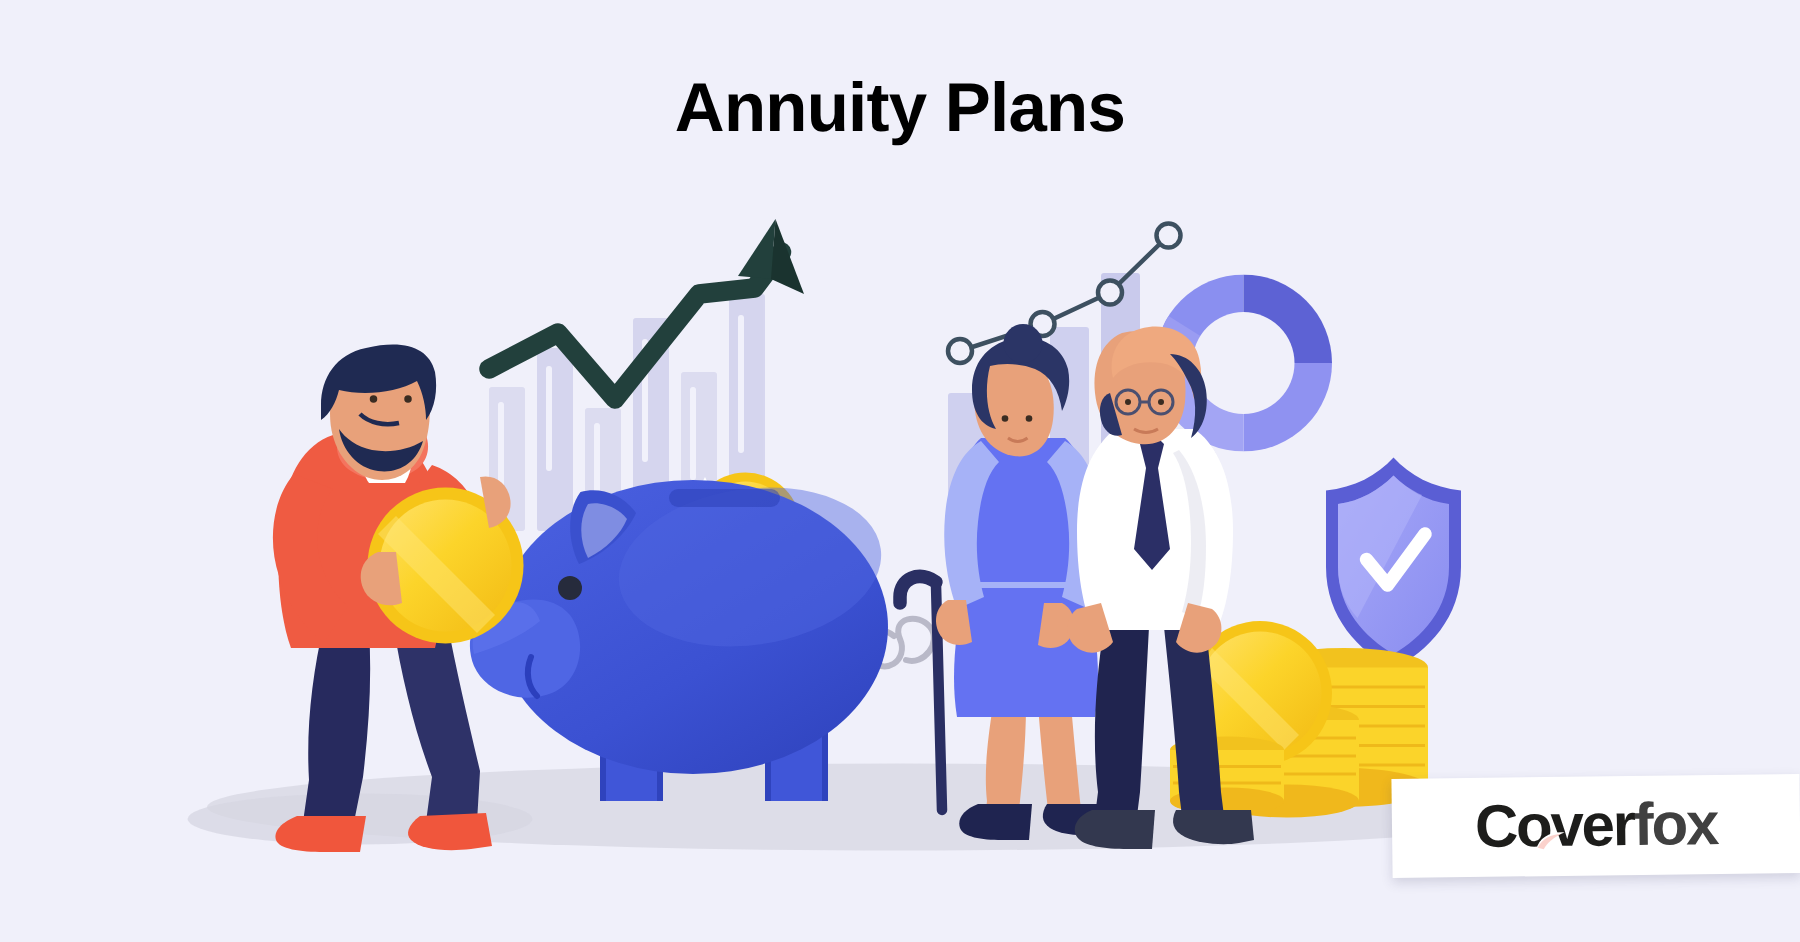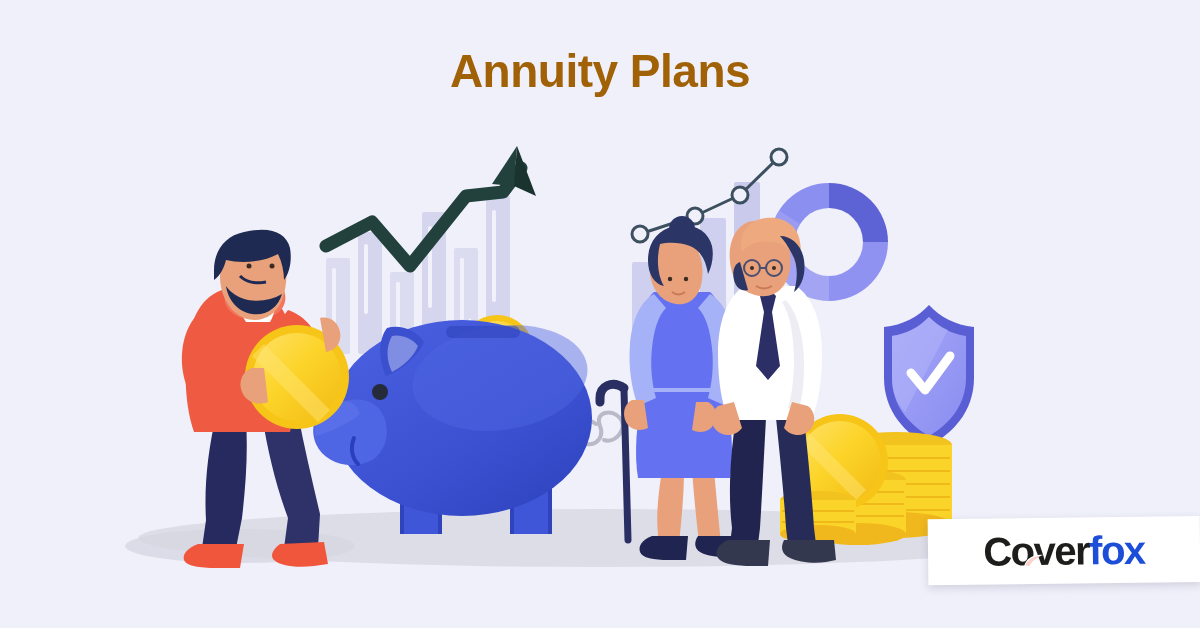--- a/index.html
+++ b/index.html
@@ -26,7 +26,7 @@
     font-size:46px;
     font-weight:bold;
     letter-spacing:-0.5px;
-    color:#a16207;
+    color:#000000;
     user-select:none;
   }
   

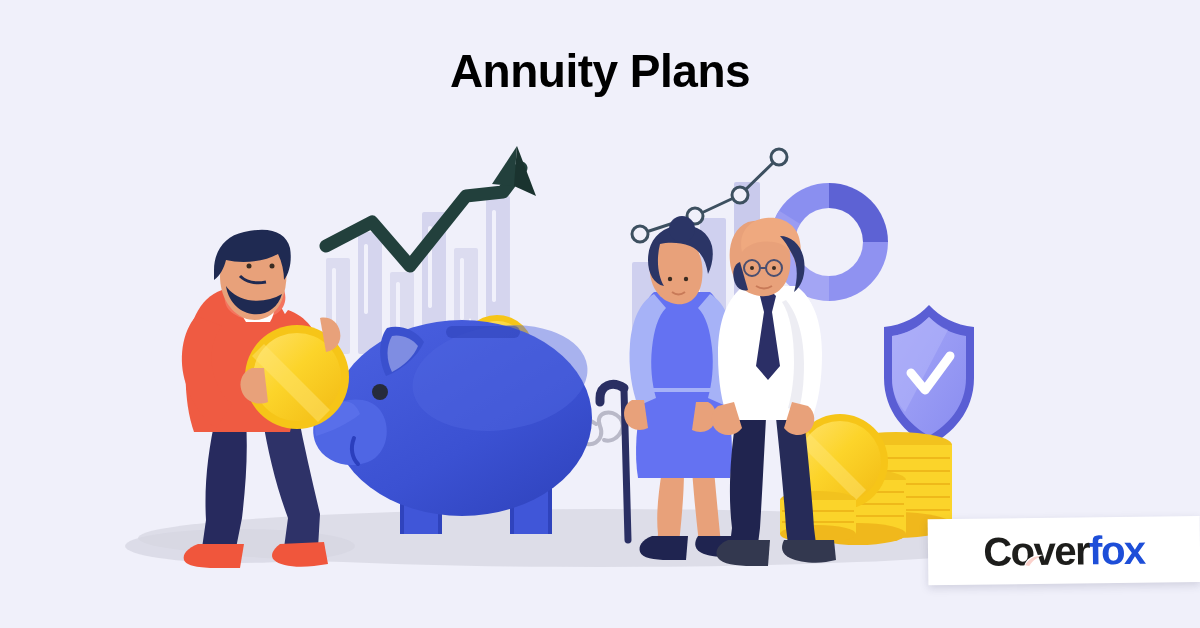--- a/index.html
+++ b/index.html
@@ -54,7 +54,7 @@
     position:relative;
   }
   .logo-dark { color:#1d1d1b; }
-  .logo-accent { color:#1d4ed8; position:relative; }
+  .logo-accent { color:#404040; position:relative; }
   
   #fox-tail {
     position:absolute;

